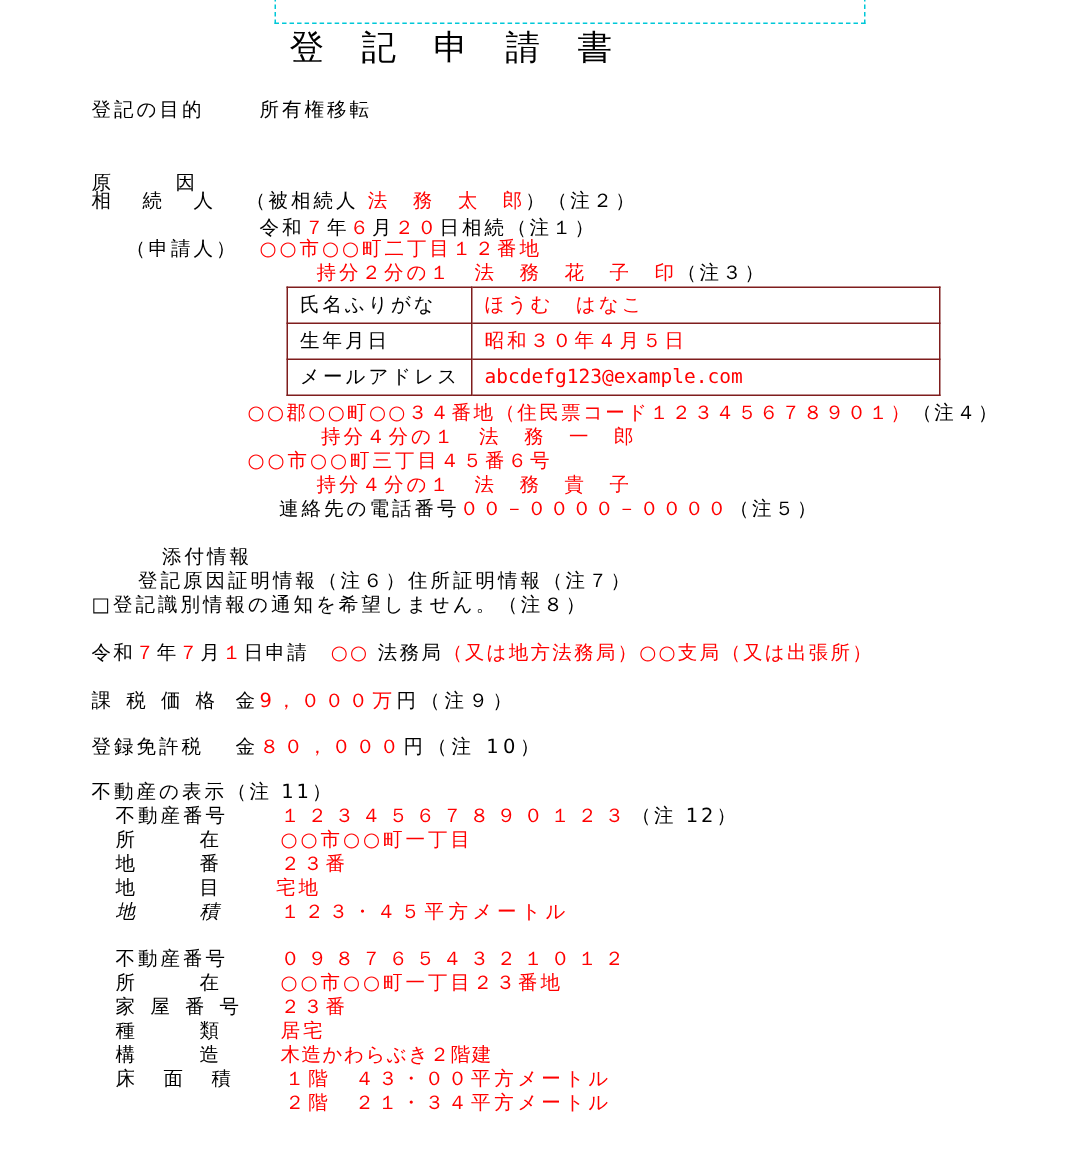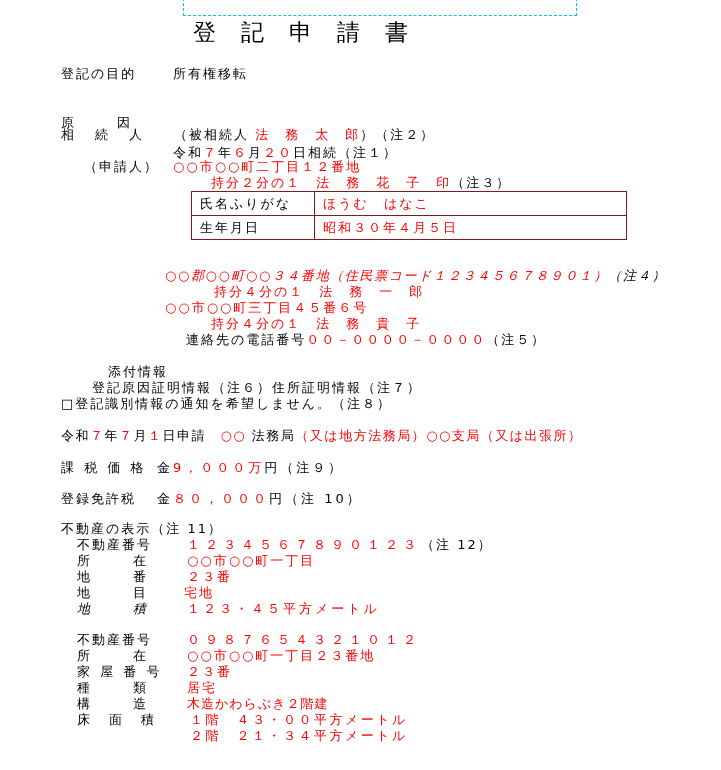--- a/index.html
+++ b/index.html
@@ -72,7 +72,7 @@
 </div>
 
 <div class="abs" style="left:61px;top:127px;letter-spacing:4px;">相　続　人</div>
-<div class="abs" style="left:174px;top:127px;">
+<div class="abs" style="left:164px;top:127px;">
   <span>（被相続人</span> <span class="red">法　務　太　郎</span><span>）（注２）</span>
 </div>
 

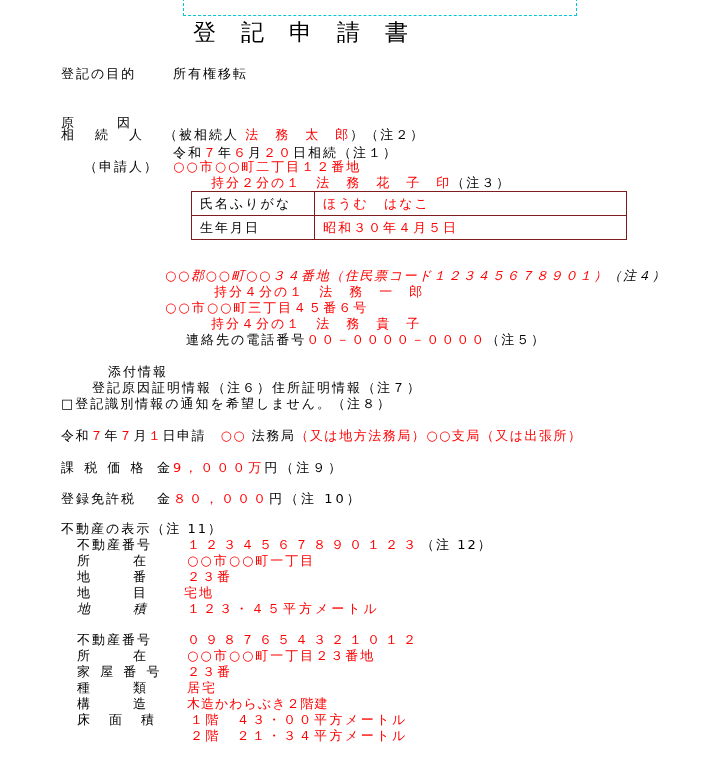--- a/index.html
+++ b/index.html
@@ -92,6 +92,10 @@
     <td class="k">生年月日</td>
     <td class="red">昭和３０年４月５日</td>
   </tr>
+  <tr>
+    <td class="k">メールアドレス</td>
+    <td class="red email">abcdefg123@example.com</td>
+  </tr>
 </tbody>
   </table>
 

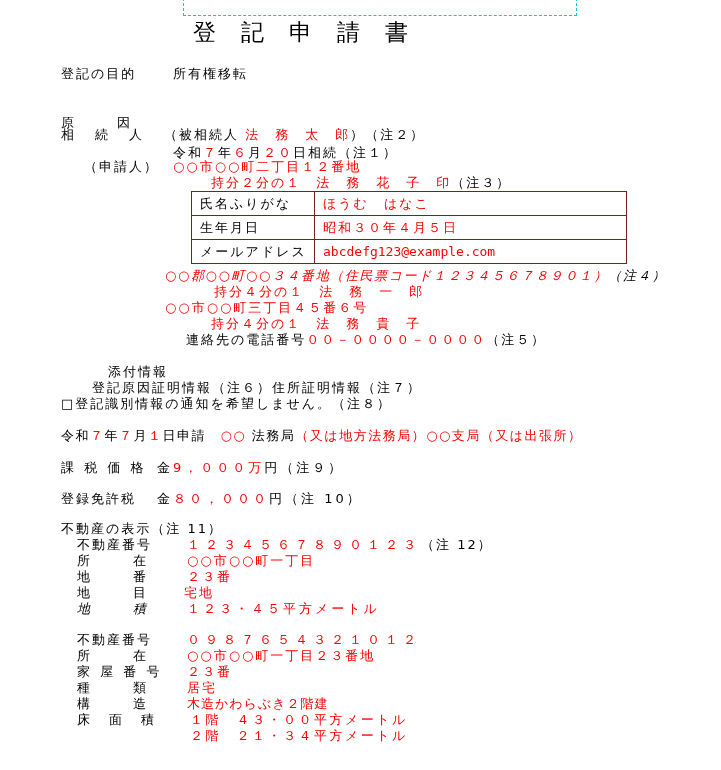--- a/index.html
+++ b/index.html
@@ -99,7 +99,7 @@
 </tbody>
   </table>
 
-<div class="abs" style="left:165px;top:268px;letter-spacing:1.6px;font-style:italic;">
+<div class="abs" style="left:165px;top:268px;letter-spacing:1.6px;">
   <span class="red">○○郡○○町○○３４番地（住民票コード１２３４５６７８９０１）</span><span>（注４）</span>
 </div>
 <div class="abs red" style="left:214px;top:284px;">持分４分の１　法　務　一　郎</div>

